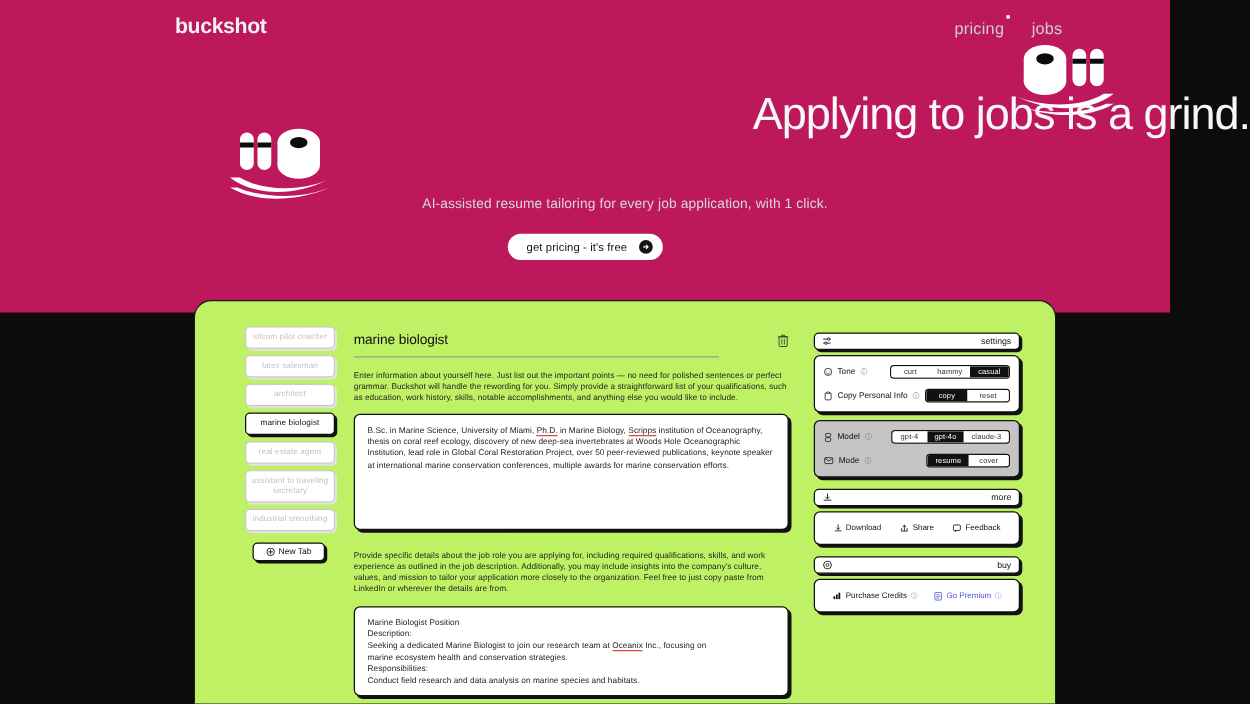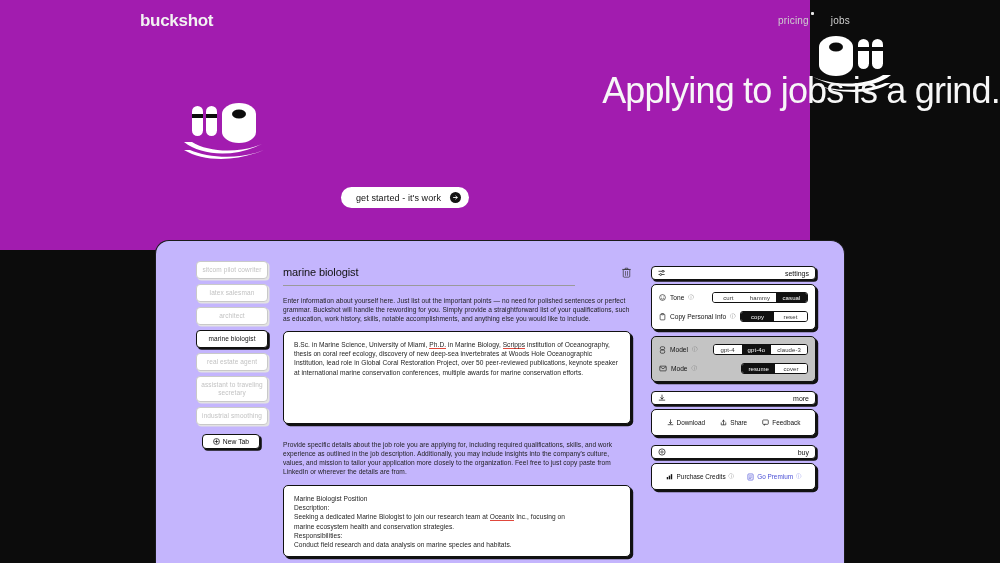--- a/index.html
+++ b/index.html
@@ -13,7 +13,7 @@
   #root { position: relative; width: 1000px; height: 563px; background: #0c0c0c; }
 
   
-  .hero { position: absolute; left: 0; top: 0; width: 810px; height: 250px; background: #a21caf; }
+  .hero { position: absolute; left: 0; top: 0; width: 936px; height: 250px; background: #be185d; }
 
   .nav { position: absolute; left: 0; top: 0; width: 1000px; height: 42px; }
   .brand {

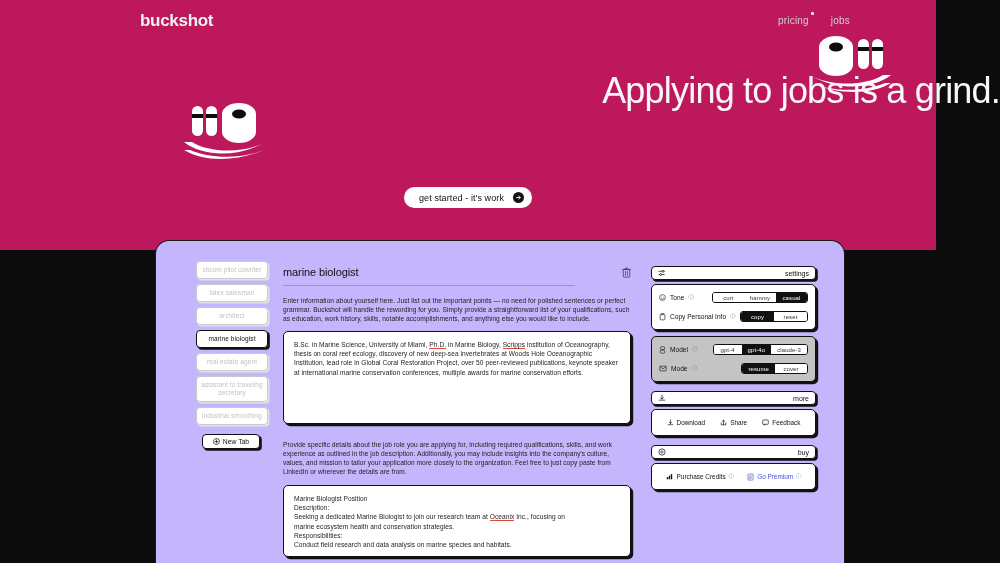--- a/index.html
+++ b/index.html
@@ -21,7 +21,7 @@
     color: #f2f2f2; font-size: 17px; font-weight: 700; letter-spacing: -0.3px;
   }
   .nav-right { position: absolute; right: 150px; top: 15px; display: flex; align-items: flex-start; gap: 22px; }
-  .nav-link { color: #cfcfcf; font-size: 10px; letter-spacing: 0.2px; position: relative; }
+  .nav-link { color: #cfcfcf; font-size: 13px; letter-spacing: 0.2px; position: relative; }
   .nav-link .sup {
     position: absolute; right: -5px; top: -3px;
     width: 3px; height: 3px; background: #e8e8e8; border-radius: 1px;

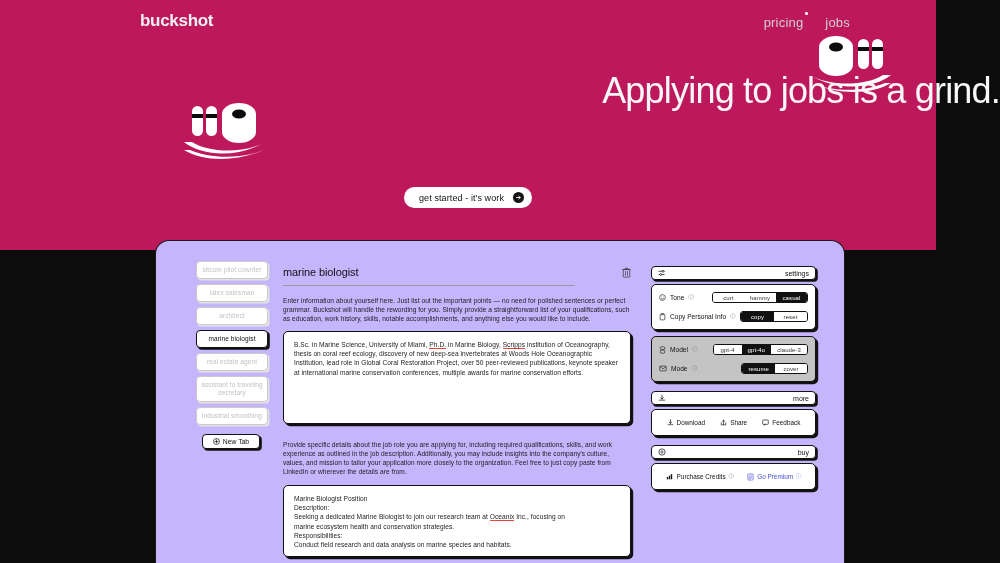--- a/index.html
+++ b/index.html
@@ -213,6 +213,7 @@
       <span>Applying to jobs is a grind.</span><br>
     </h1>
 
+    <div class="hero-sub">AI-assisted resume tailoring for every job application, with 1 click.</div>
 
     <div class="cta">
       <span>get started - it's work</span>

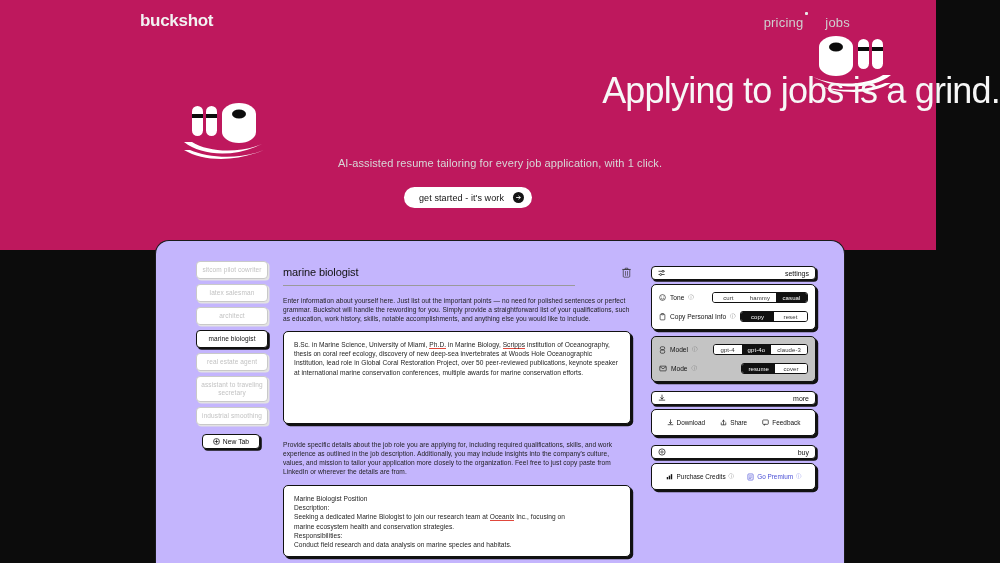--- a/index.html
+++ b/index.html
@@ -216,7 +216,7 @@
     <div class="hero-sub">AI-assisted resume tailoring for every job application, with 1 click.</div>
 
     <div class="cta">
-      <span>get started - it's work</span>
+      <span>get pricing - it's free</span>
       <span class="cta-dot">
         <svg width="7" height="7" viewBox="0 0 7 7">
           <path d="M1.6 3.5 H5.2 M3.8 2.1 L5.3 3.5 L3.8 4.9" stroke="#ffffff" stroke-width="0.9" fill="none" stroke-linecap="round" stroke-linejoin="round"></path>

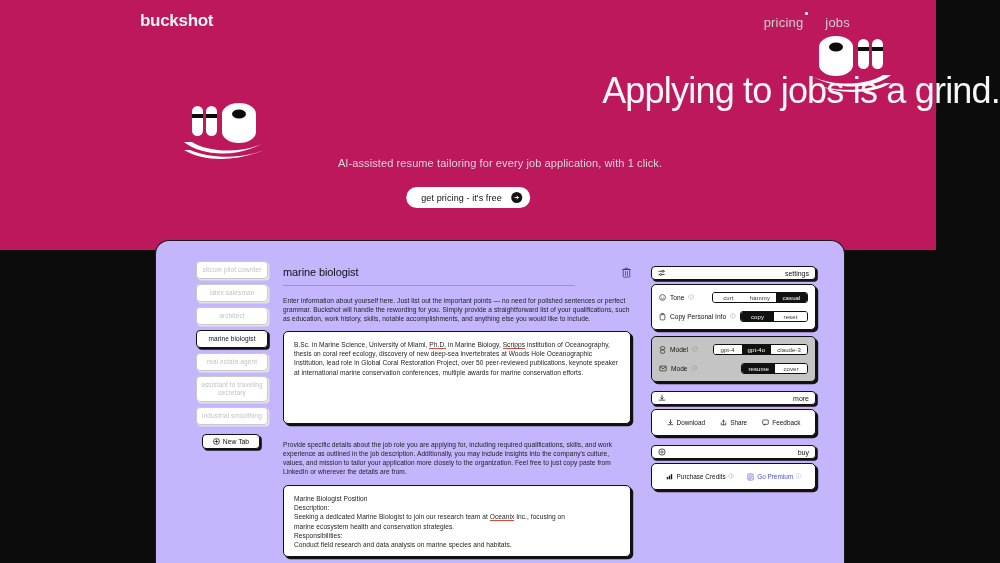--- a/index.html
+++ b/index.html
@@ -57,7 +57,7 @@
   .app {
     position: absolute; left: 155px; top: 240px;
     width: 690px; height: 323px;
-    background: #c4b5fd;
+    background: #bef264;
     border-radius: 14px 14px 0 0;
     overflow: hidden;
     border: 1px solid #1a1a1a;

